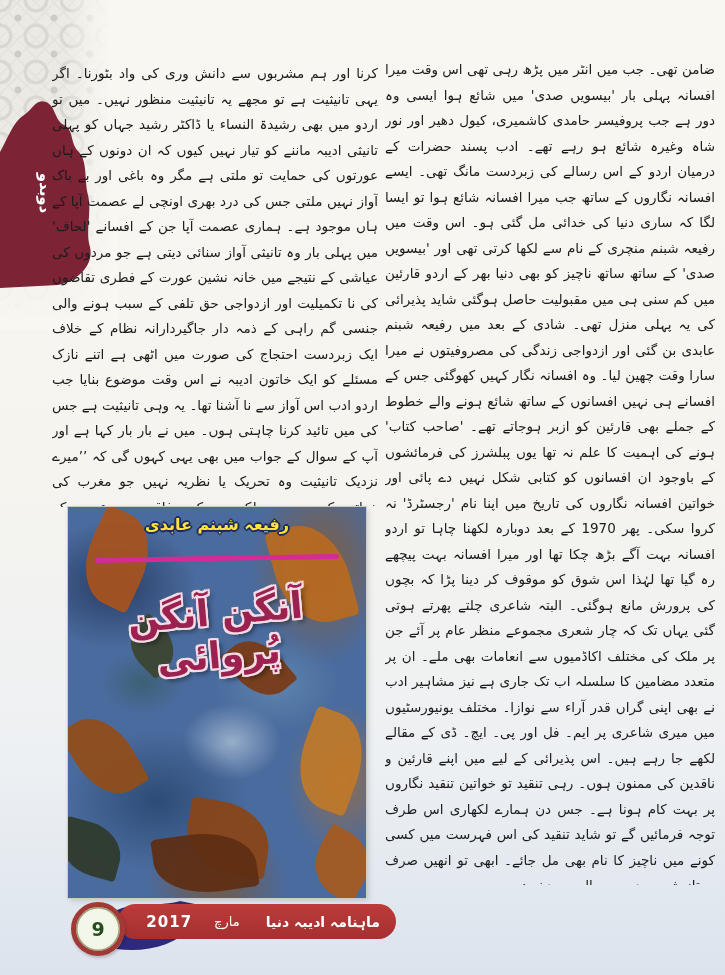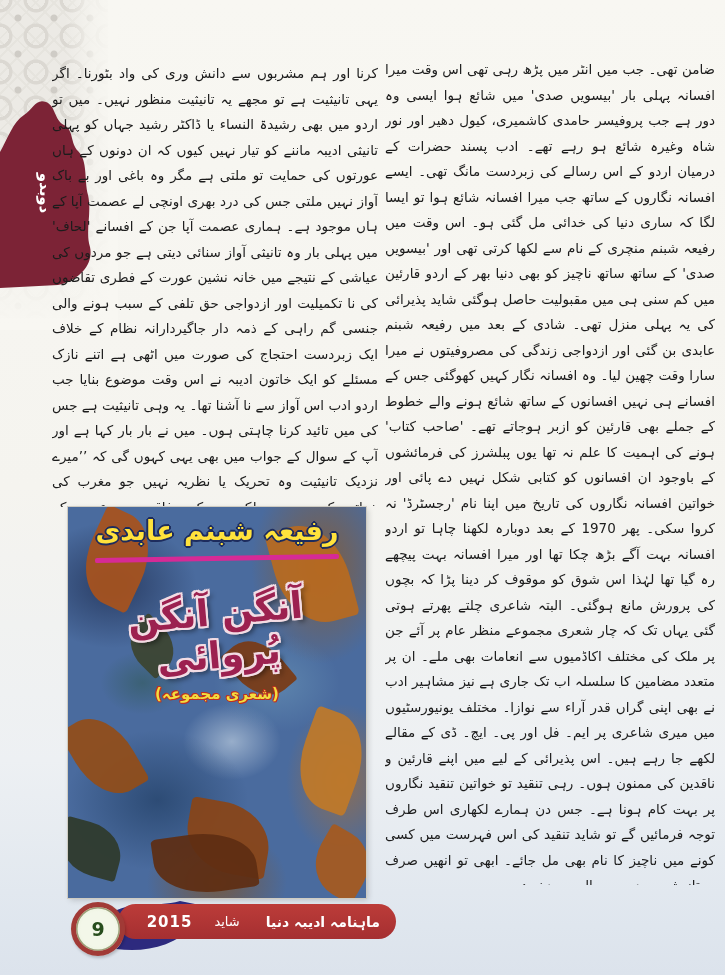--- a/index.html
+++ b/index.html
@@ -72,7 +72,7 @@
   .lf10{left:-8px;top:316px;width:62px;height:52px;background:#2f3a2a;transform:rotate(15deg);}
   .book-author{
     position:absolute;left:0;top:8px;width:100%;text-align:center;direction:rtl;
-    font-size:27px;font-weight:bold;color:#ffe23c;letter-spacing:1px;
+    font-size:16px;font-weight:bold;color:#ffe23c;letter-spacing:1px;
     text-shadow:-2px 0 0 #1d2c5e,2px 0 0 #1d2c5e,0 -2px 0 #1d2c5e,0 2px 0 #1d2c5e,
       -1px -1px 0 #1d2c5e,1px 1px 0 #1d2c5e,1px -1px 0 #1d2c5e,-1px 1px 0 #1d2c5e;
   }

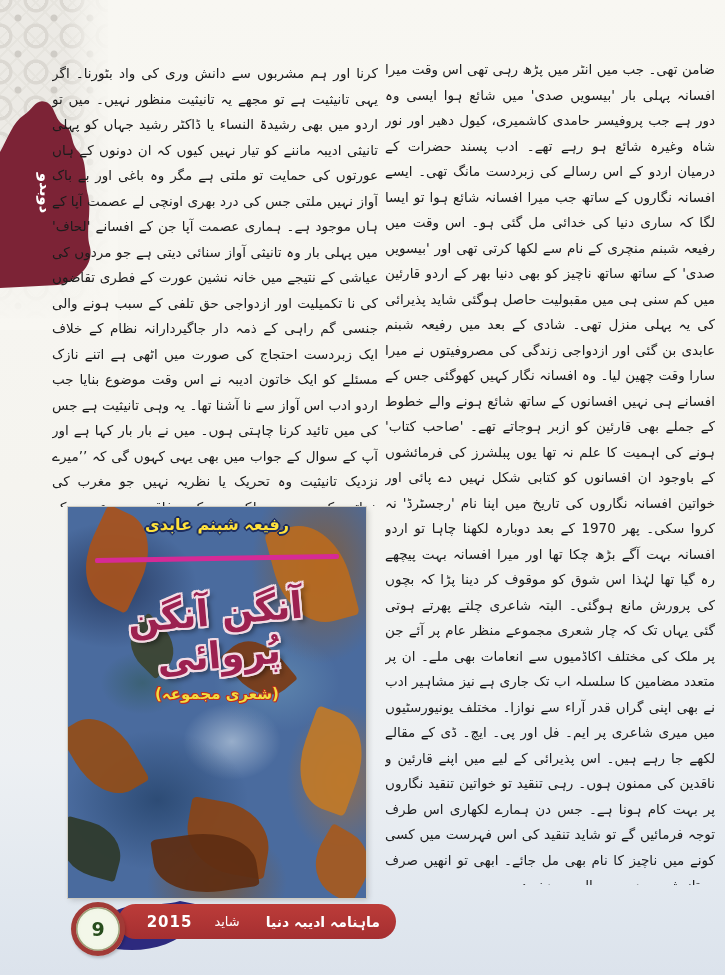--- a/index.html
+++ b/index.html
@@ -150,7 +150,6 @@
     <div class="book-author">رفیعہ شبنم عابدی</div>
     <div class="book-rule"></div>
     <div class="book-title">آنگن آنگن پُروائی</div>
-    <div class="book-subtitle">(شعری مجموعہ)</div>
   </div>
 
   <svg class="footer-ribbon" width="112" height="64" viewBox="0 0 112 64">

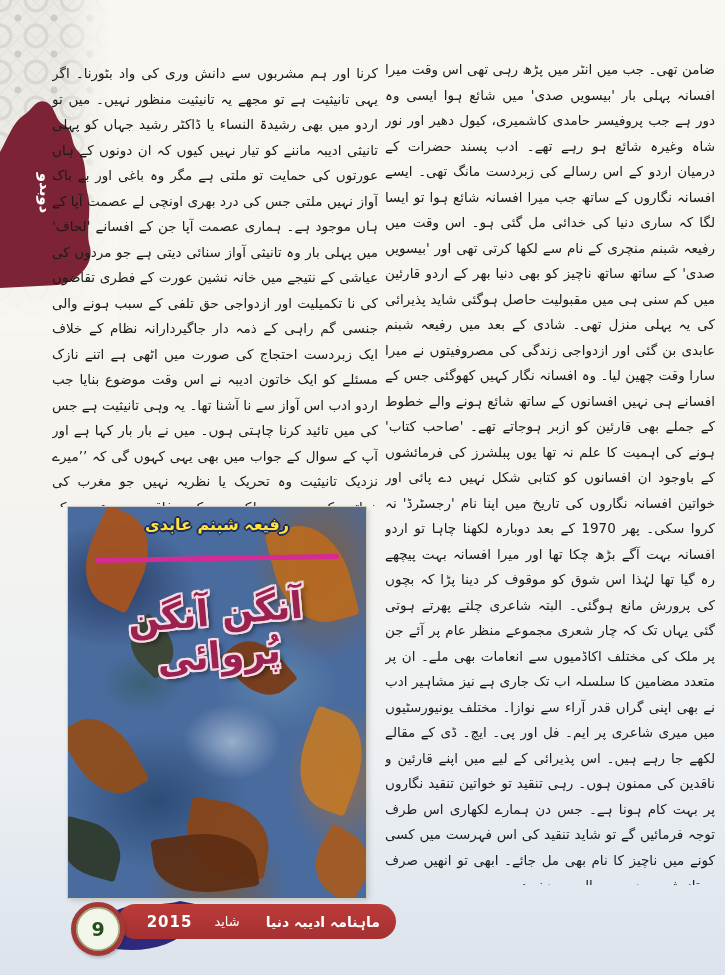--- a/index.html
+++ b/index.html
@@ -158,7 +158,7 @@
   <div class="footer-bar">
     <span class="mag">ماہنامہ ادیبہ دنیا</span>
     <span class="month">شاید</span>
-    <span class="year">2015</span>
+    <span class="year">2017</span>
   </div>
   <div class="page-badge">
     <span>9</span>

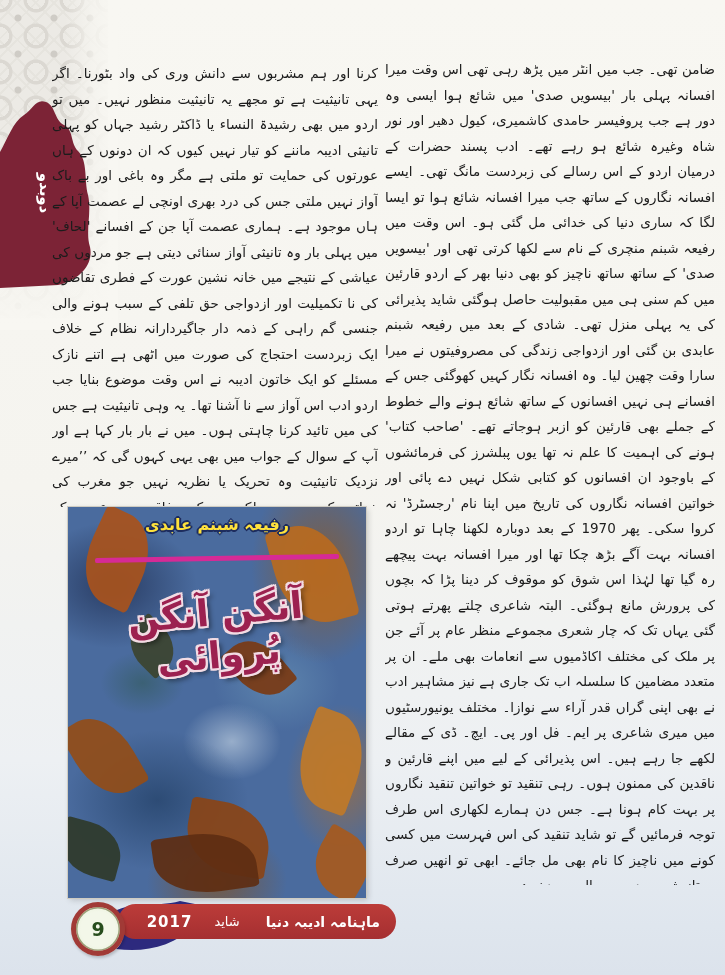--- a/index.html
+++ b/index.html
@@ -157,7 +157,7 @@
   </svg>
   <div class="footer-bar">
     <span class="mag">ماہنامہ ادیبہ دنیا</span>
-    <span class="month">شاید</span>
+    <span class="month">مارچ</span>
     <span class="year">2017</span>
   </div>
   <div class="page-badge">

